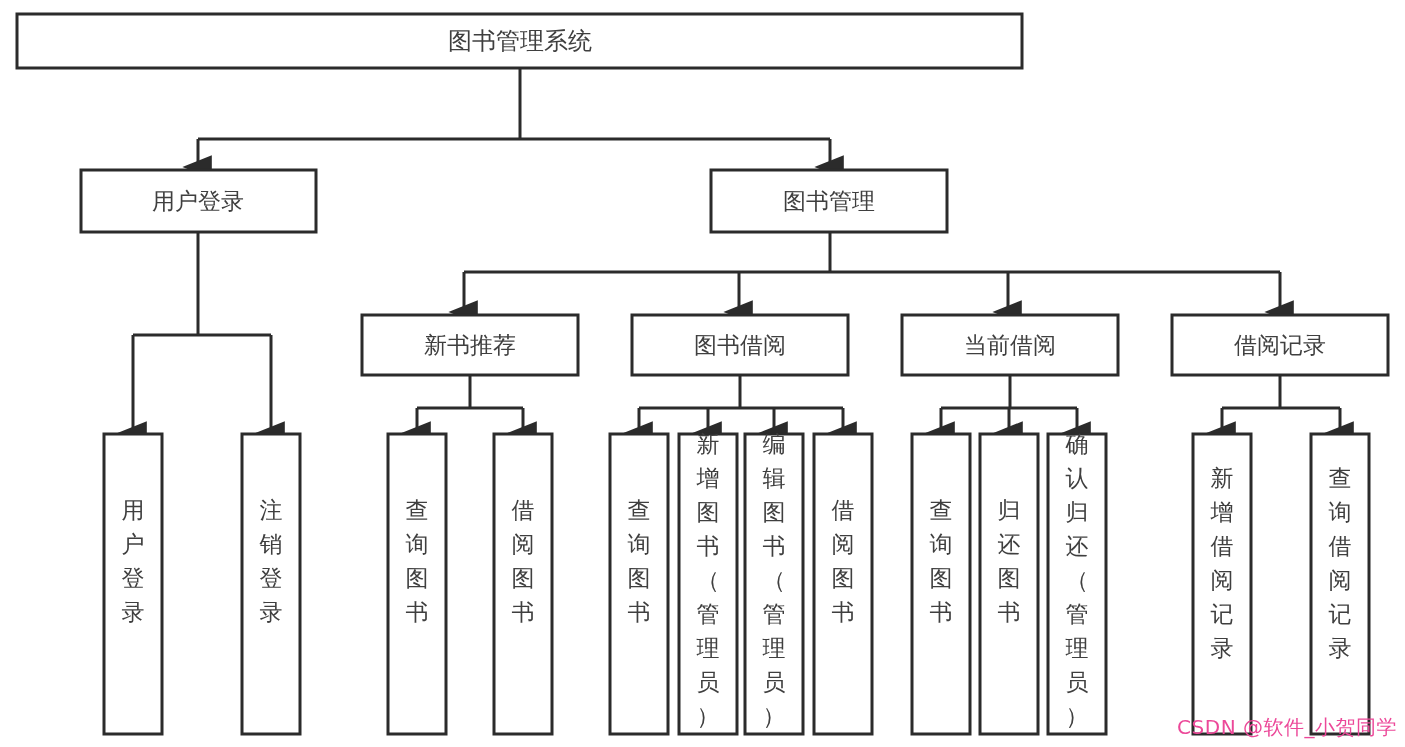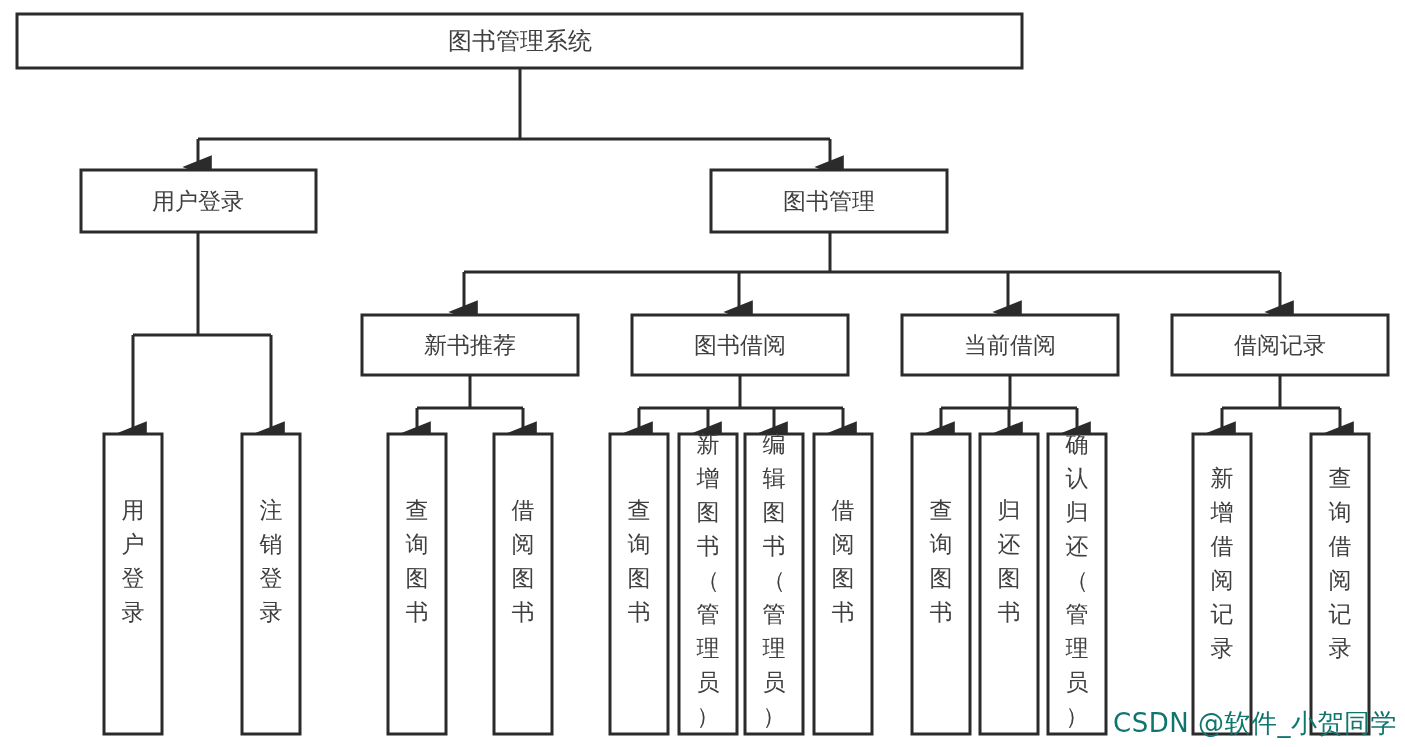--- a/index.html
+++ b/index.html
@@ -60,8 +60,8 @@
     right: 8px;
     bottom: 6px;
     font-family: "DejaVu Sans", "Liberation Sans", sans-serif;
-    font-size: 26px;
-    color: #0f766e;
+    font-size: 20px;
+    color: #ec4899;
     letter-spacing: 0.5px;
     white-space: nowrap;
     user-select: none;

